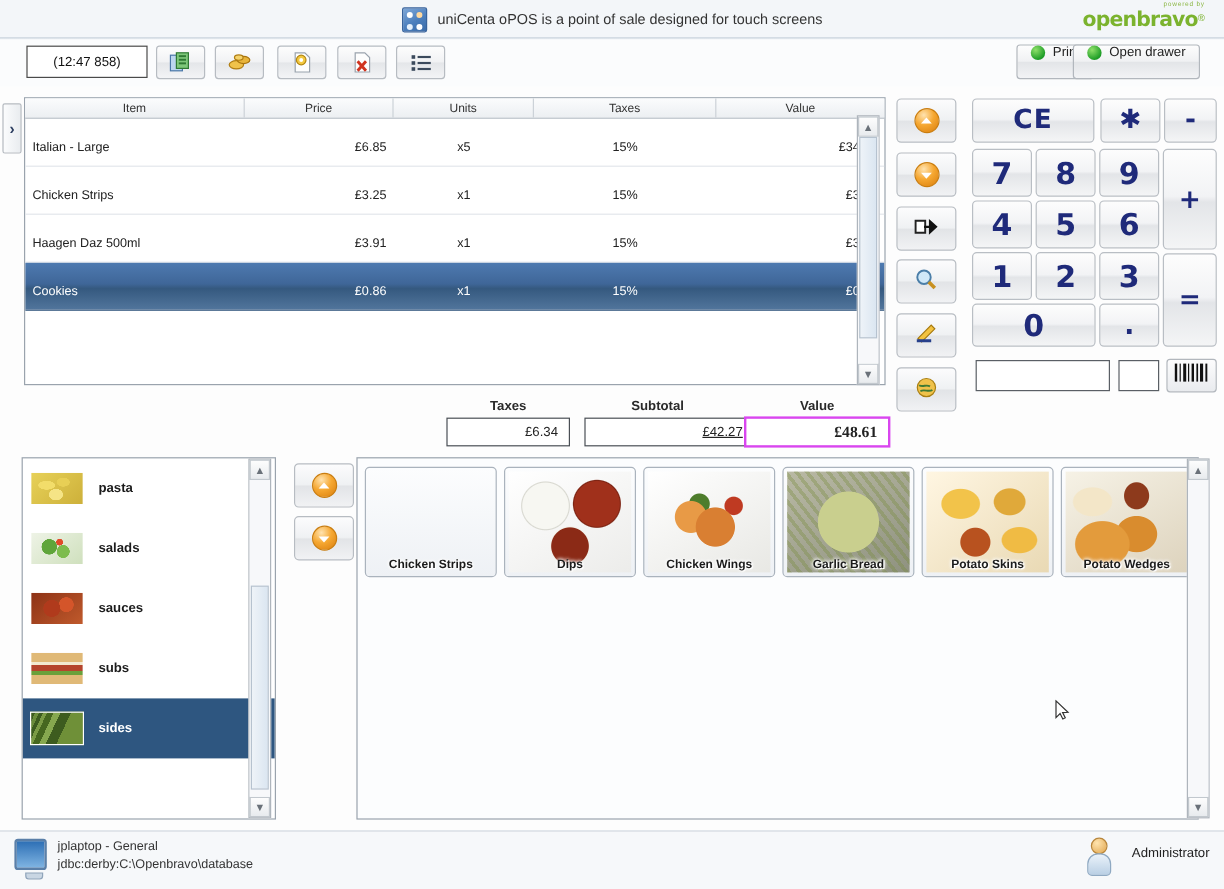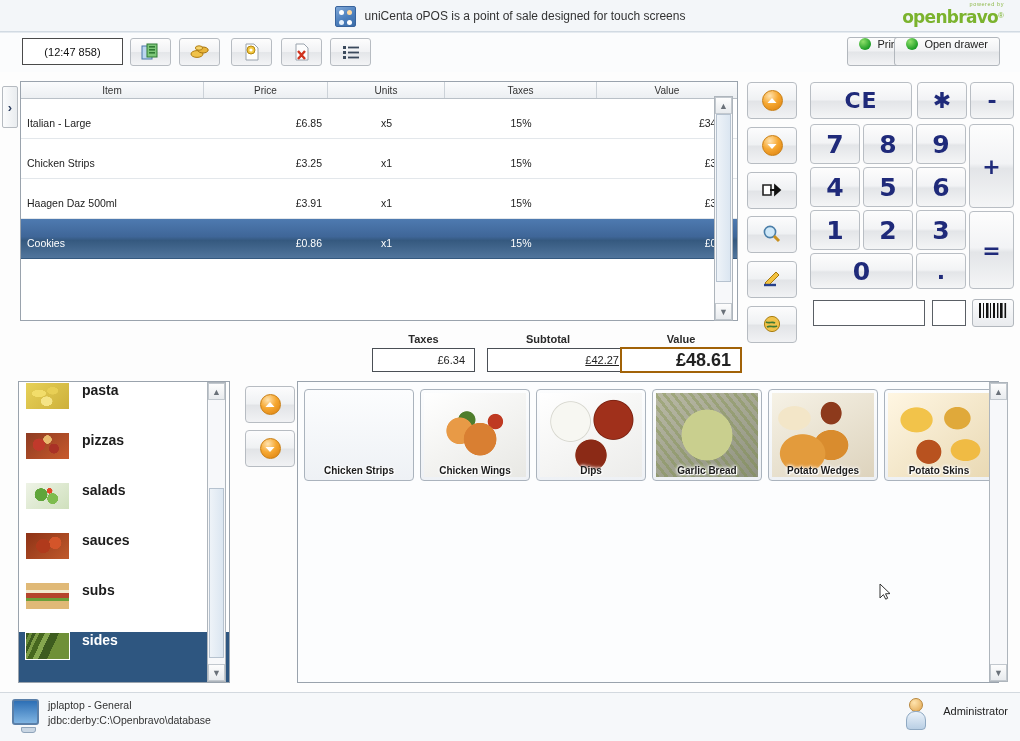--- a/index.html
+++ b/index.html
@@ -152,7 +152,7 @@
     height:24px; display:flex; align-items:center; justify-content:flex-end;
     padding-right:9px; font-size:11px; color:#222;
   }
-  .tot-box.big{ border:2px solid #a16207; font-size:18px; font-weight:bold; }
+  .tot-box.big{ border:2px solid #d946ef; font-size:13px; font-weight:bold;font-family:Liberation Serif, serif; }
 
   
   .catpanel{

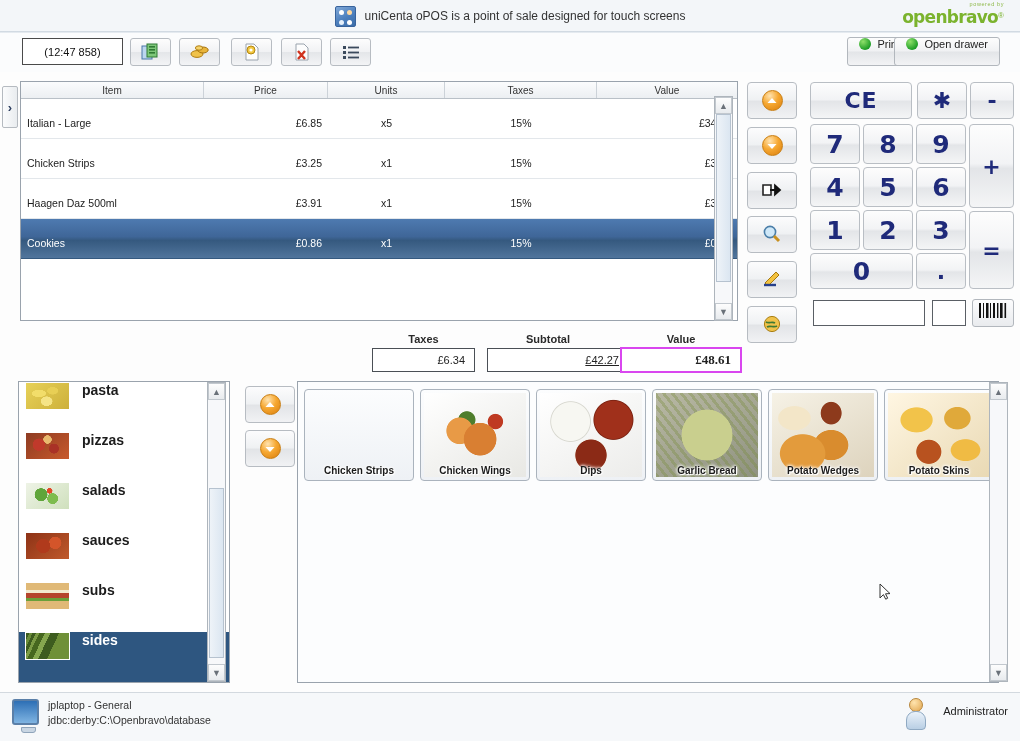--- a/index.html
+++ b/index.html
@@ -160,8 +160,8 @@
     border:1px solid #9aa3ad; background:#fff; overflow:hidden;
   }
   .cat{
-    height:50px; display:flex; align-items:flex-start; gap:12px; padding-left:6px;
-    font-size:14px; color:#1c1c1c; font-weight:bold;
+    height:50px; display:flex; align-items:center; gap:12px; padding-left:6px;
+    font-size:11px; color:#1c1c1c; font-weight:bold;
   }
   .cat.sel{ background:#2e5680; color:#fff; }
   .catthumb{ width:45px; height:28px; border:1px solid #fff; flex:0 0 auto;

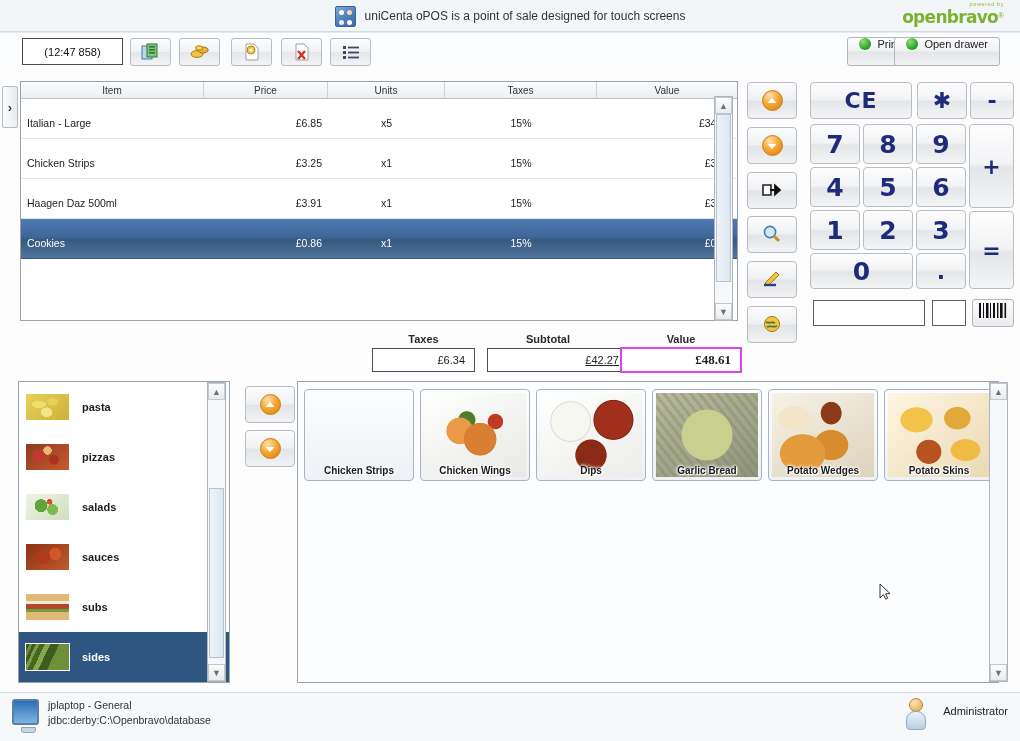--- a/index.html
+++ b/index.html
@@ -508,10 +508,6 @@
           <span>pasta</span>
         </div>
         <div class="cat">
-          <div class="catthumb ph-pizza"></div>
-          <span>pizzas</span>
-        </div>
-        <div class="cat">
           <div class="catthumb ph-salad"></div>
           <span>salads</span>
         </div>

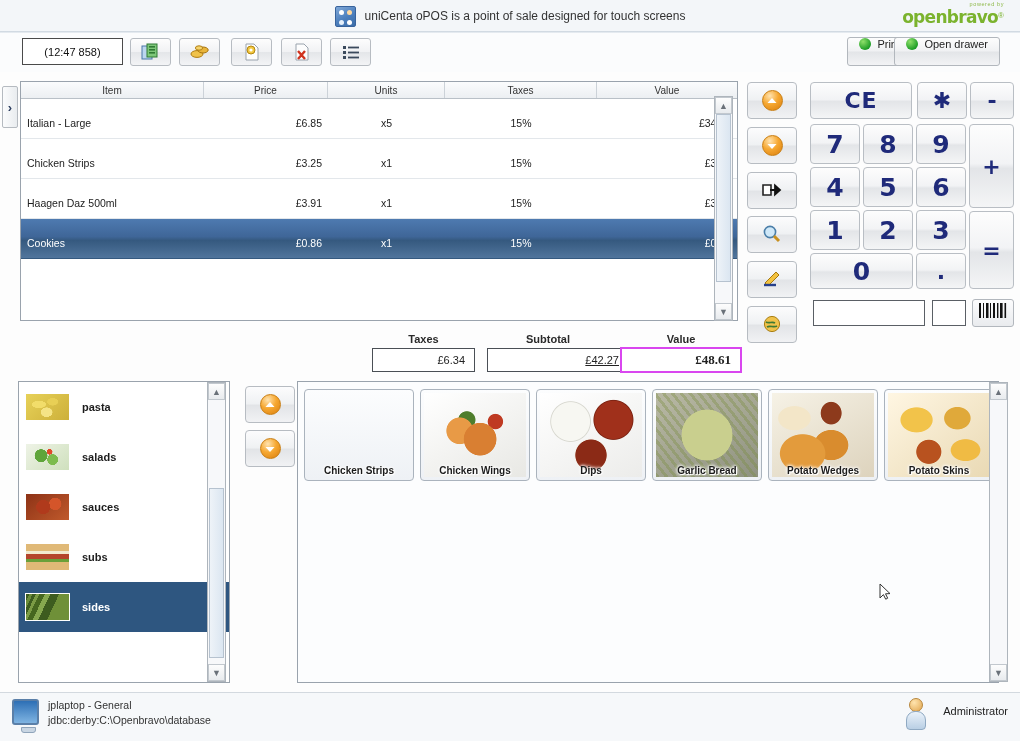--- a/index.html
+++ b/index.html
@@ -555,12 +555,12 @@
           <div class="tile-label">Chicken Strips</div>
         </div>
         <div class="tile">
+          <div class="tile-img ph-dips"></div>
+          <div class="tile-label">Dips</div>
+        </div>
+        <div class="tile">
           <div class="tile-img ph-wings"></div>
           <div class="tile-label">Chicken Wings</div>
-        </div>
-        <div class="tile">
-          <div class="tile-img ph-dips"></div>
-          <div class="tile-label">Dips</div>
         </div>
         <div class="tile">
           <div class="tile-img ph-garlic"></div>

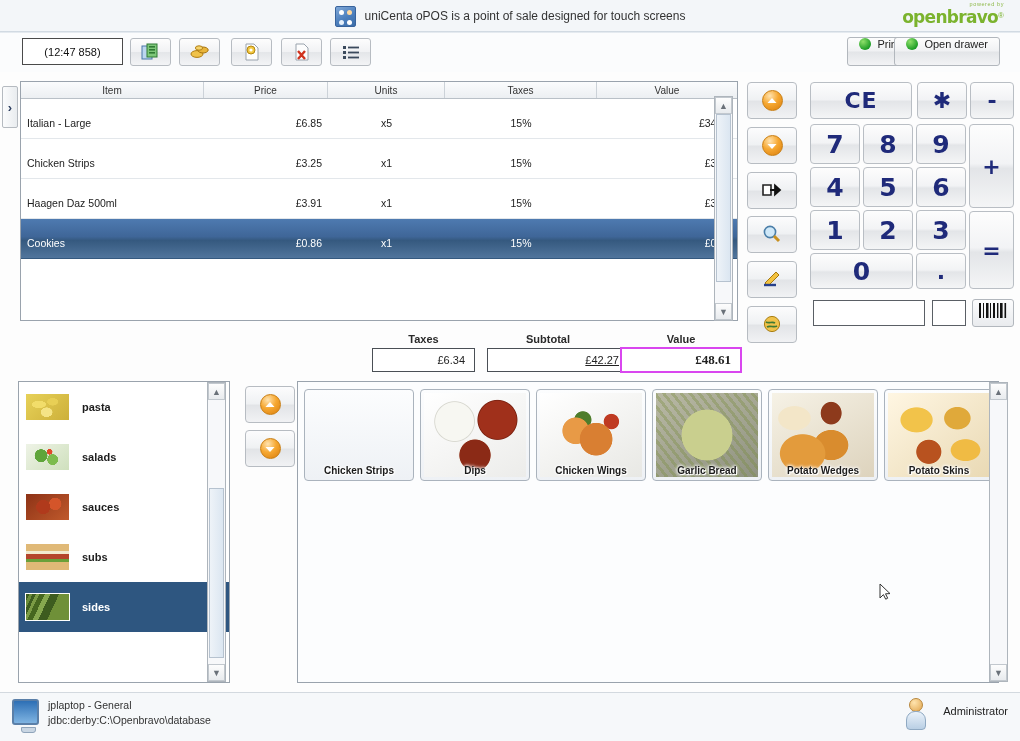--- a/index.html
+++ b/index.html
@@ -567,12 +567,12 @@
           <div class="tile-label">Garlic Bread</div>
         </div>
         <div class="tile">
+          <div class="tile-img ph-skins"></div>
+          <div class="tile-label">Potato Skins</div>
+        </div>
+        <div class="tile">
           <div class="tile-img ph-wedges"></div>
           <div class="tile-label">Potato Wedges</div>
-        </div>
-        <div class="tile">
-          <div class="tile-img ph-skins"></div>
-          <div class="tile-label">Potato Skins</div>
         </div>
       </div>
   </div>

